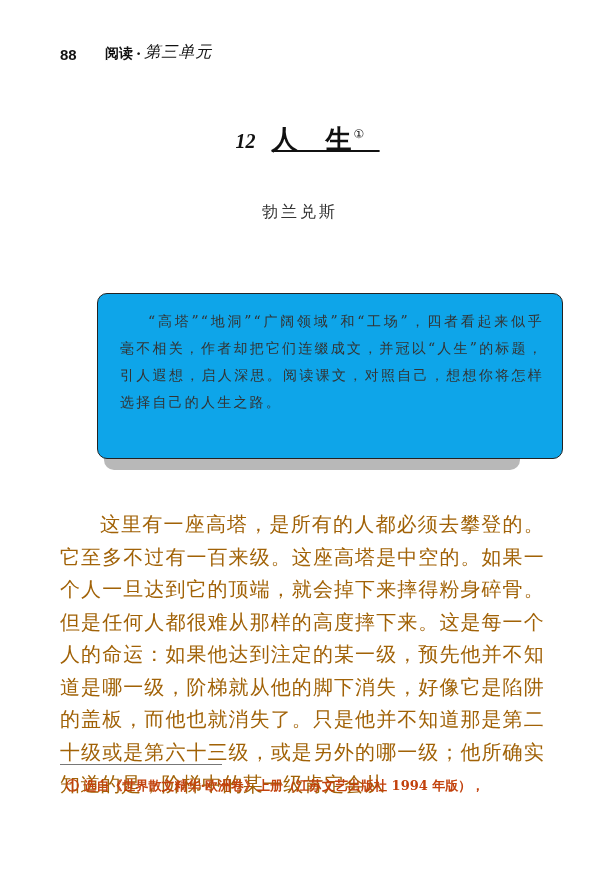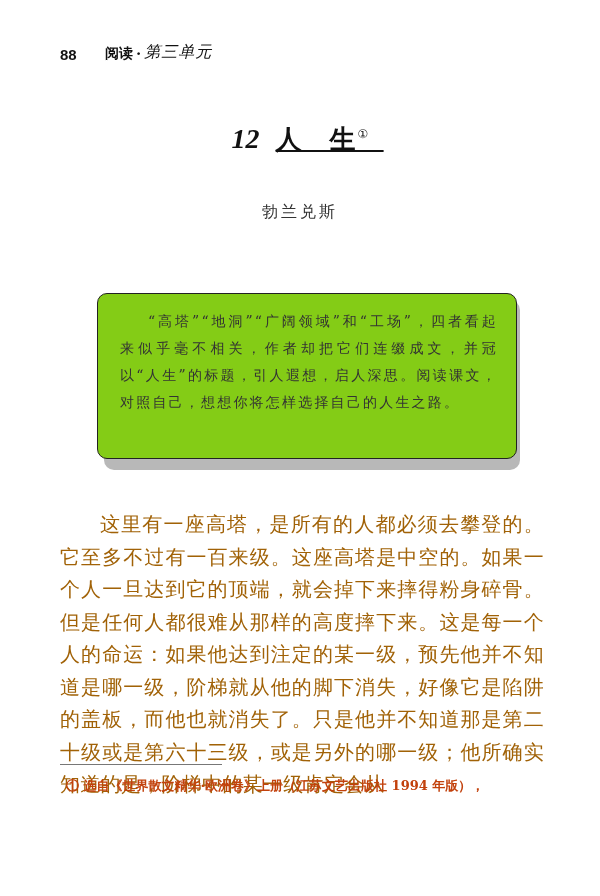--- a/index.html
+++ b/index.html
@@ -56,7 +56,7 @@
     font-family: "Liberation Serif", "DejaVu Serif", serif;
     font-style: italic;
     font-weight: bold;
-    font-size: 28px;
+    font-size: 20px;
     margin-right: 16px;
   }
   .title-text {

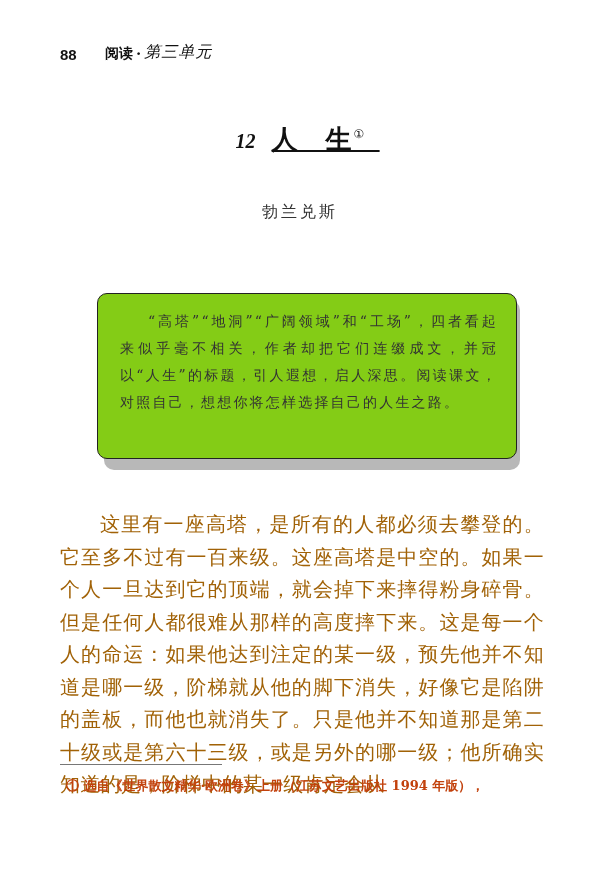--- a/index.html
+++ b/index.html
@@ -94,11 +94,11 @@
     position: absolute;
     left: 97px;
     top: 293px;
-    width: 420px;
+    width: 466px;
     height: 166px;
     border: 1.6px solid #222;
     border-radius: 10px;
-    background: #84cc16;
+    background: #0ea5e9;
     box-sizing: border-box;
     padding: 14px 18px 10px 22px;
     font-size: 14px;

